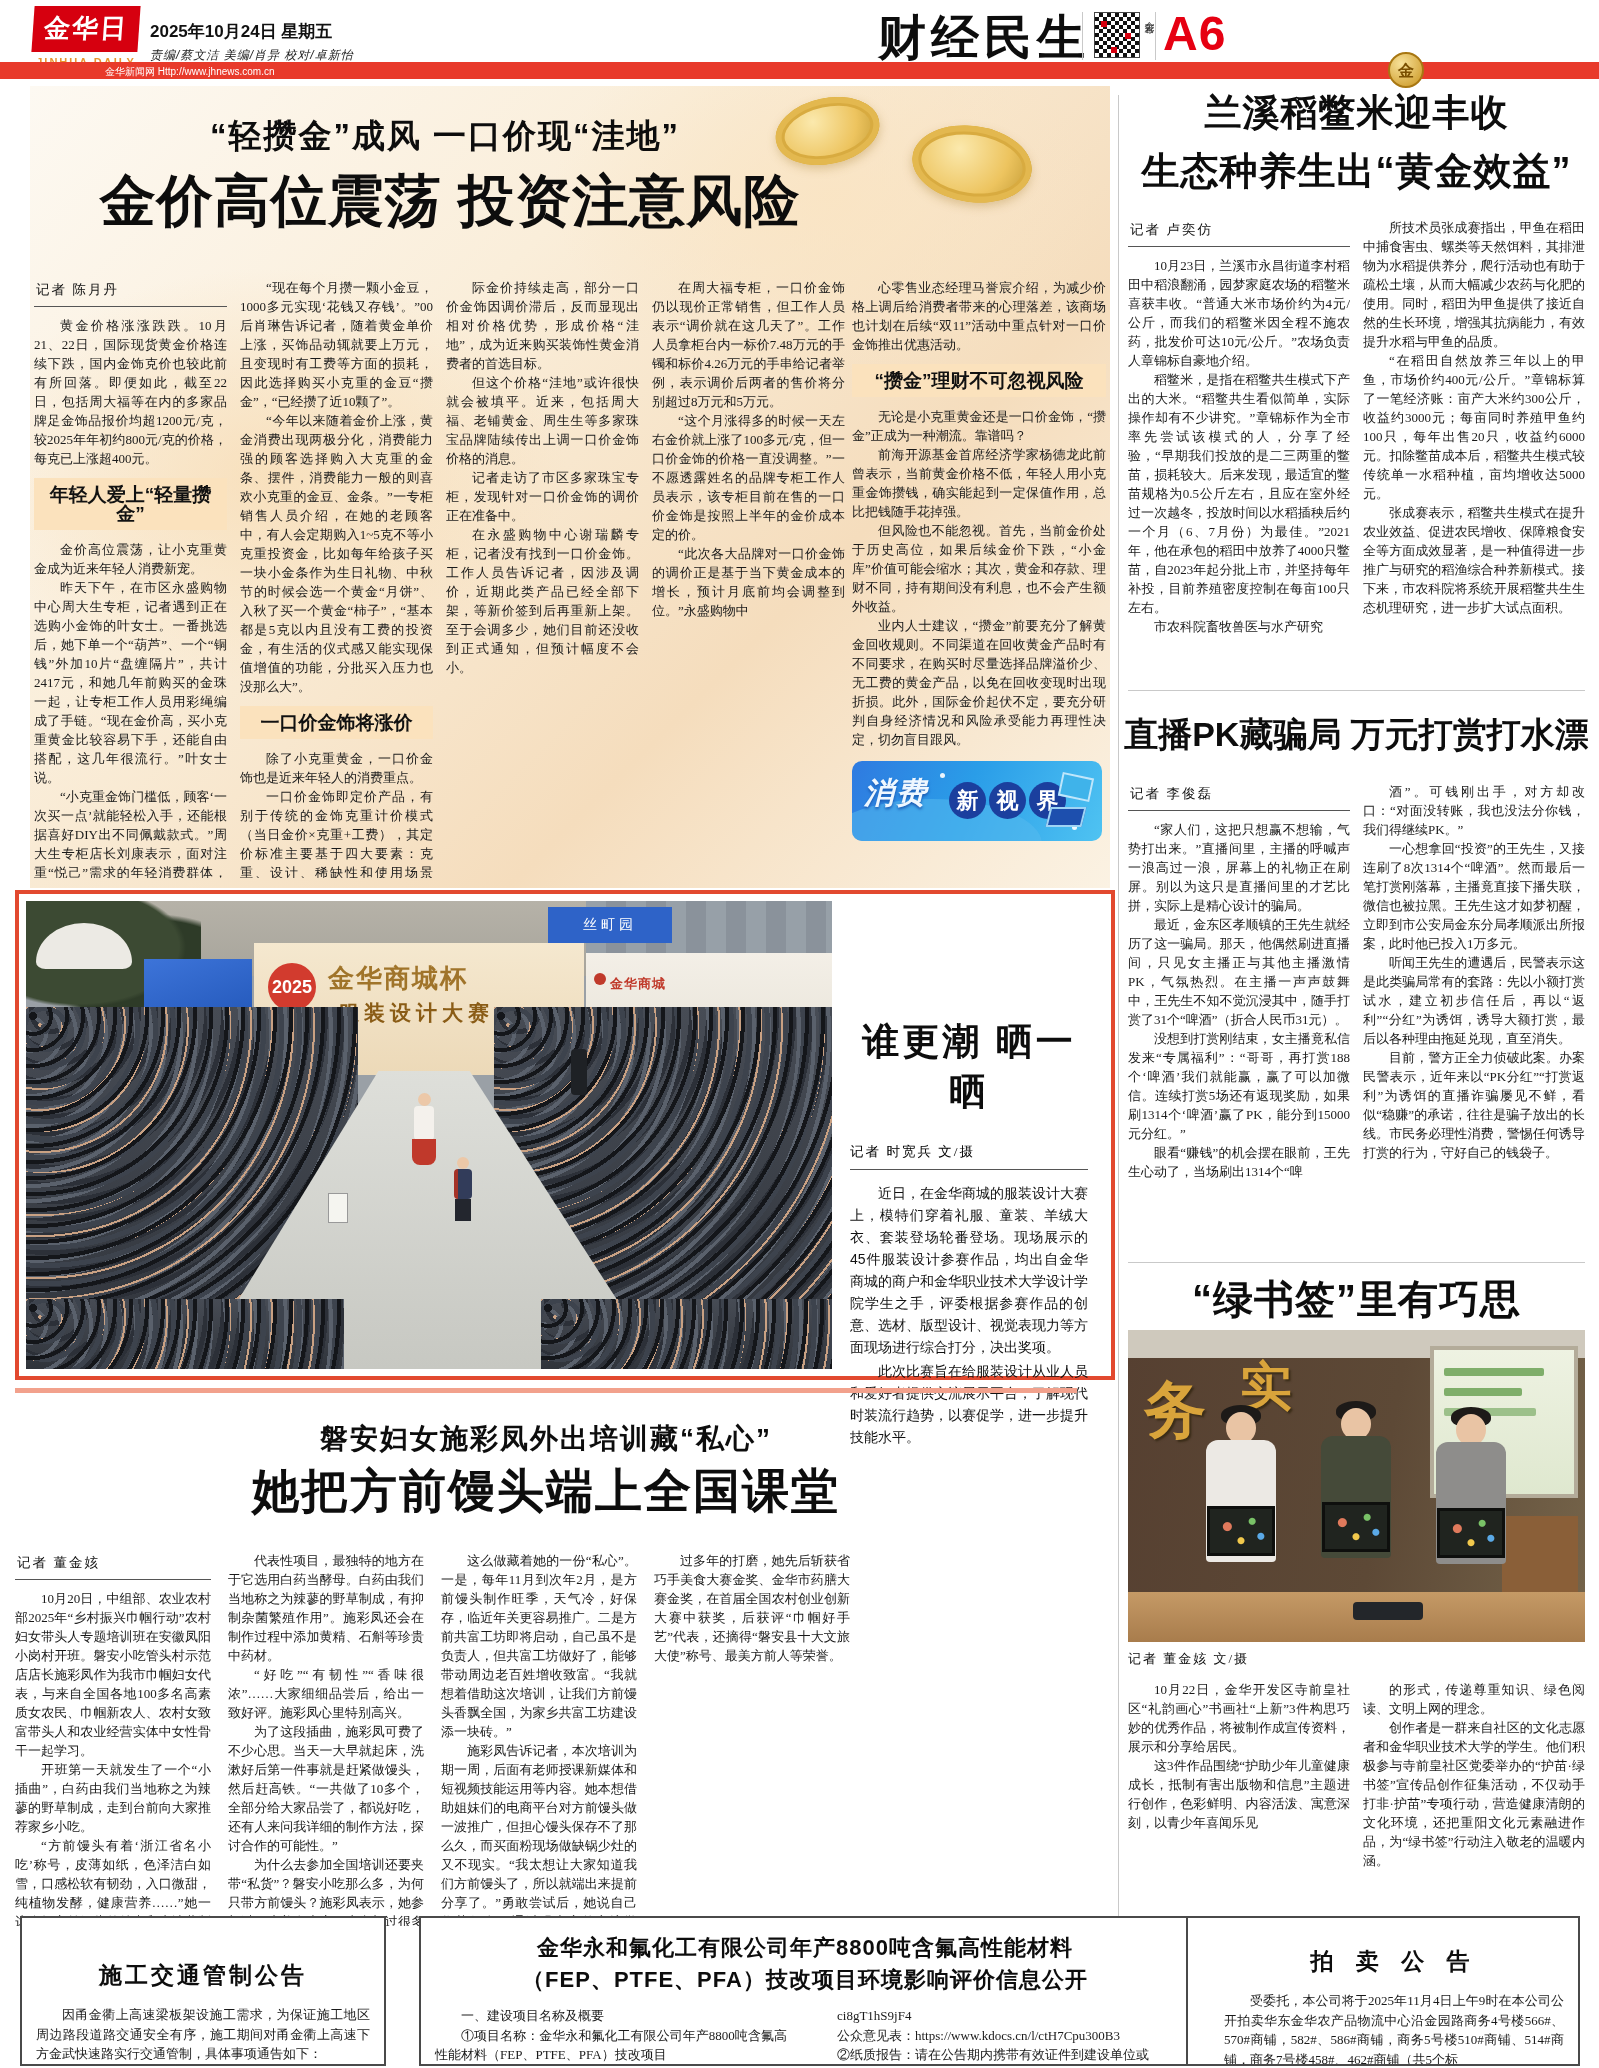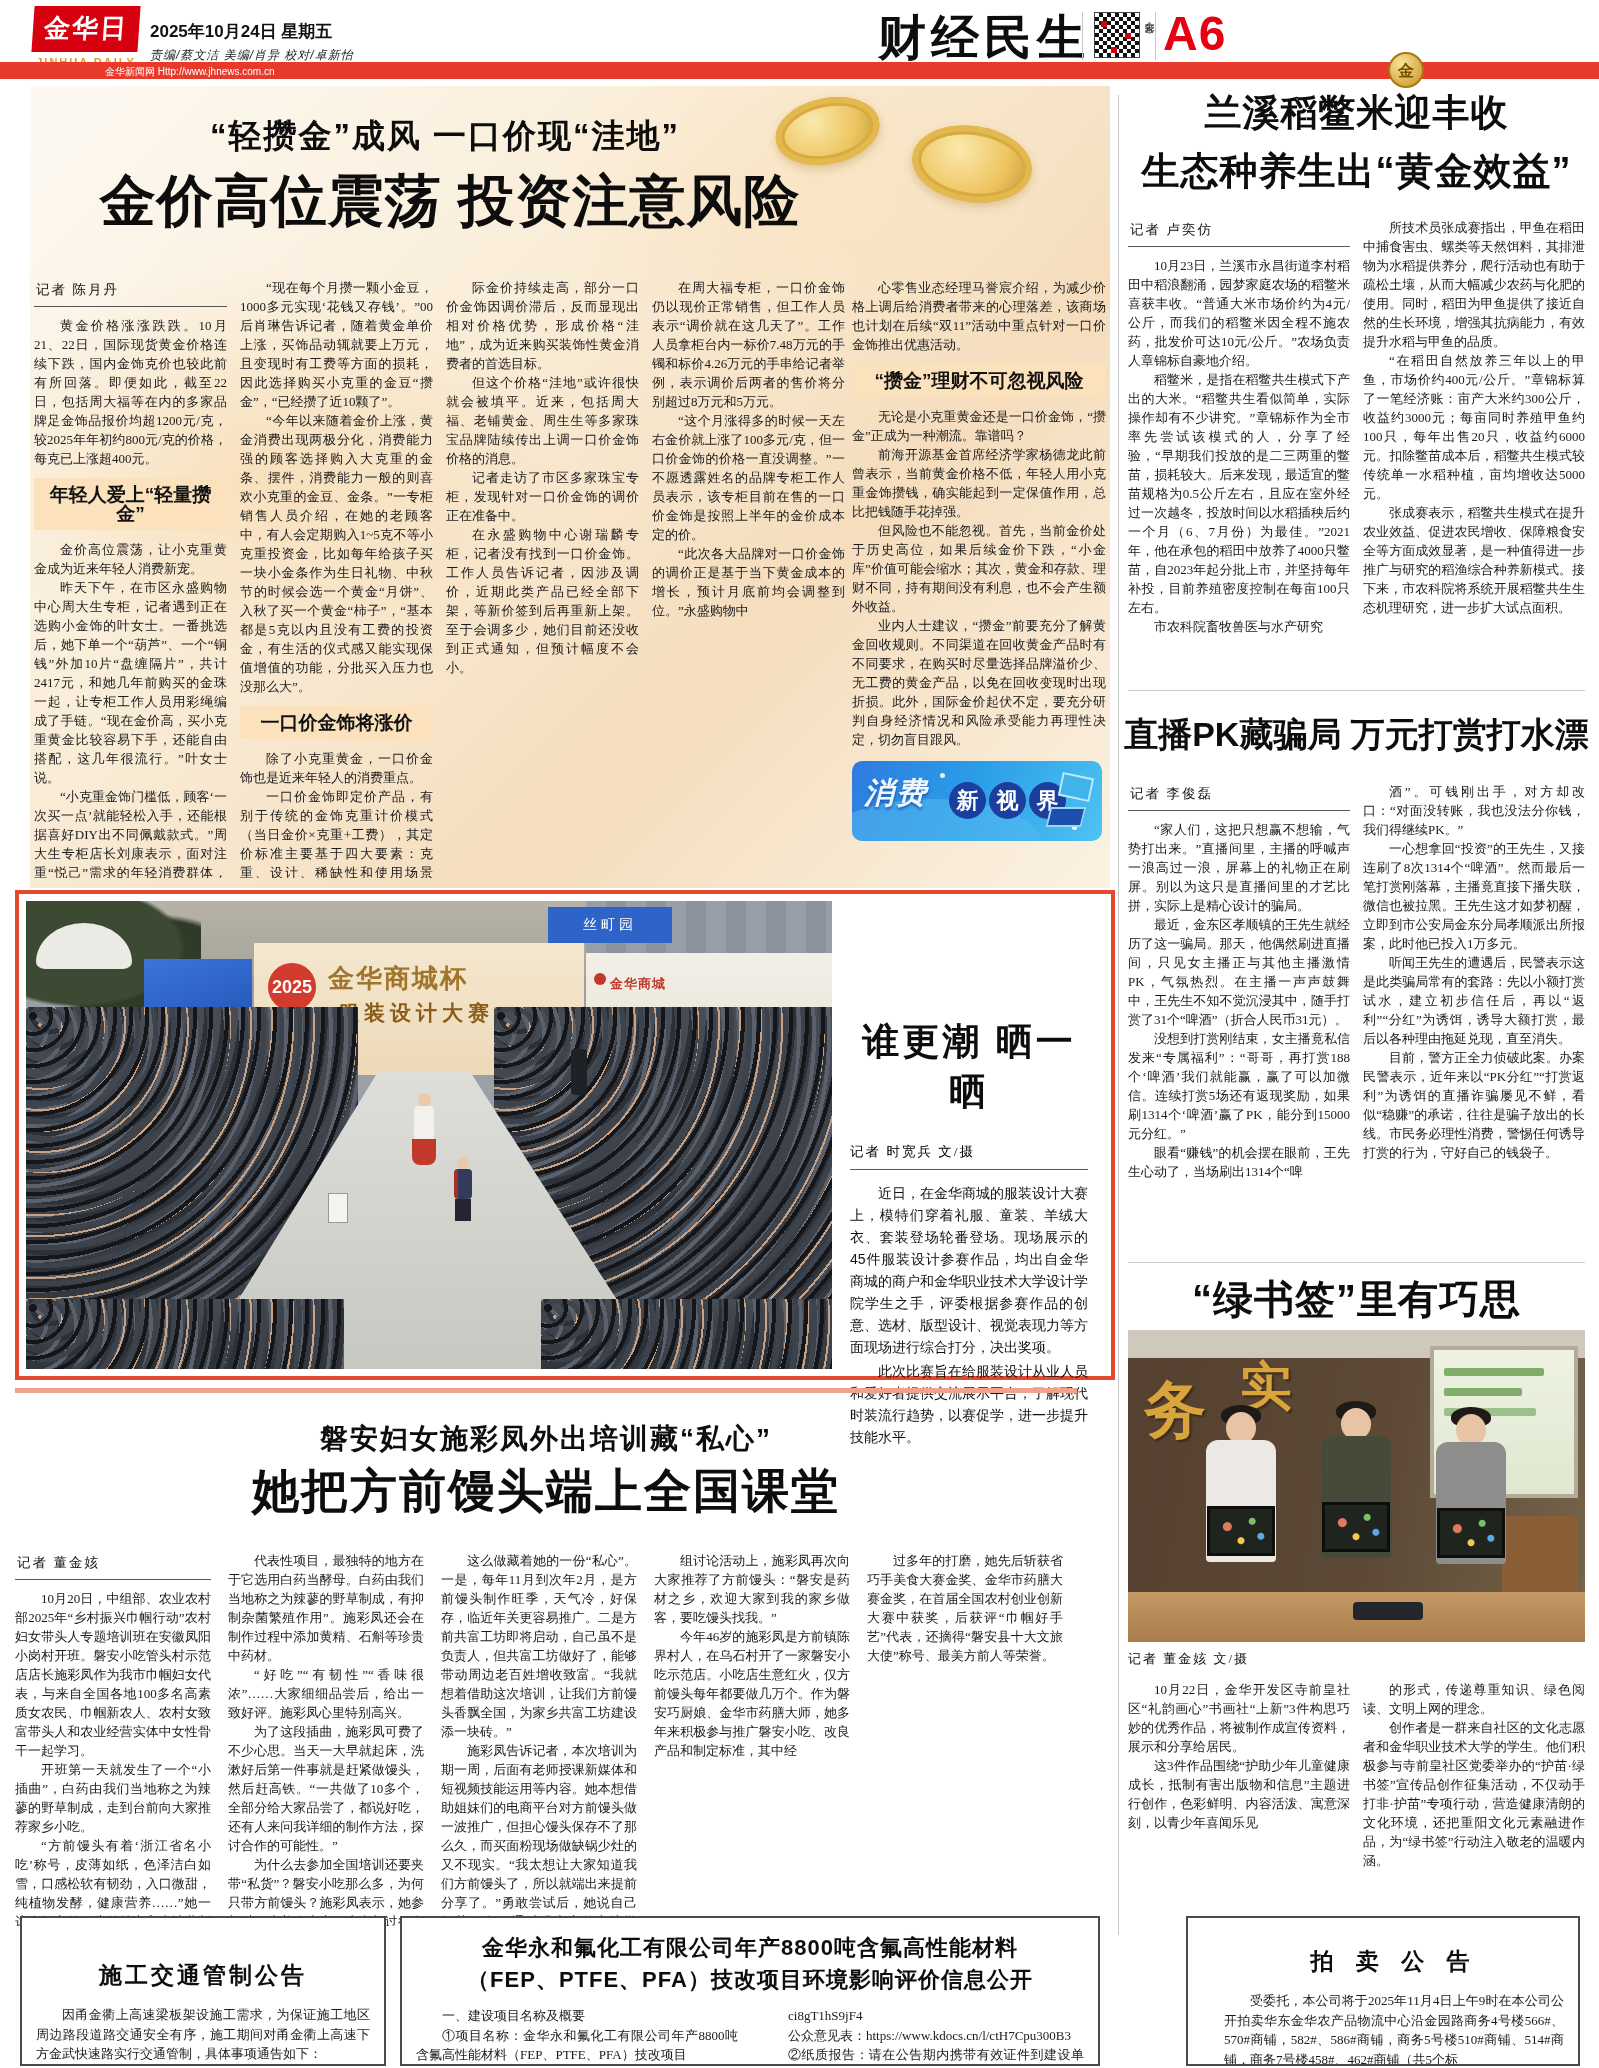--- a/index.html
+++ b/index.html
@@ -406,12 +406,6 @@
         </div>
       <div class="mt-col colbody">
           <div>
-            <p class="np">组讨论活动上，施彩凤再次向大家推荐了方前馒头：“磐安是药材之乡，欢迎大家到我的家乡做客，要吃馒头找我。”</p>
-            <p class="np">今年46岁的施彩凤是方前镇陈界村人，在乌石村开了一家磐安小吃示范店。小吃店生意红火，仅方前馒头每年都要做几万个。作为磐安巧厨娘、金华市药膳大师，她多年来积极参与推广磐安小吃、改良产品和制定标准，其中经</p>
-          </div>
-        </div>
-      <div class="mt-col colbody">
-          <div>
             <p class="np">过多年的打磨，她先后斩获省巧手美食大赛金奖、金华市药膳大赛金奖，在首届全国农村创业创新大赛中获奖，后获评“巾帼好手艺”代表，还摘得“磐安县十大文旅大使”称号、最美方前人等荣誉。</p>
           </div>
         </div>

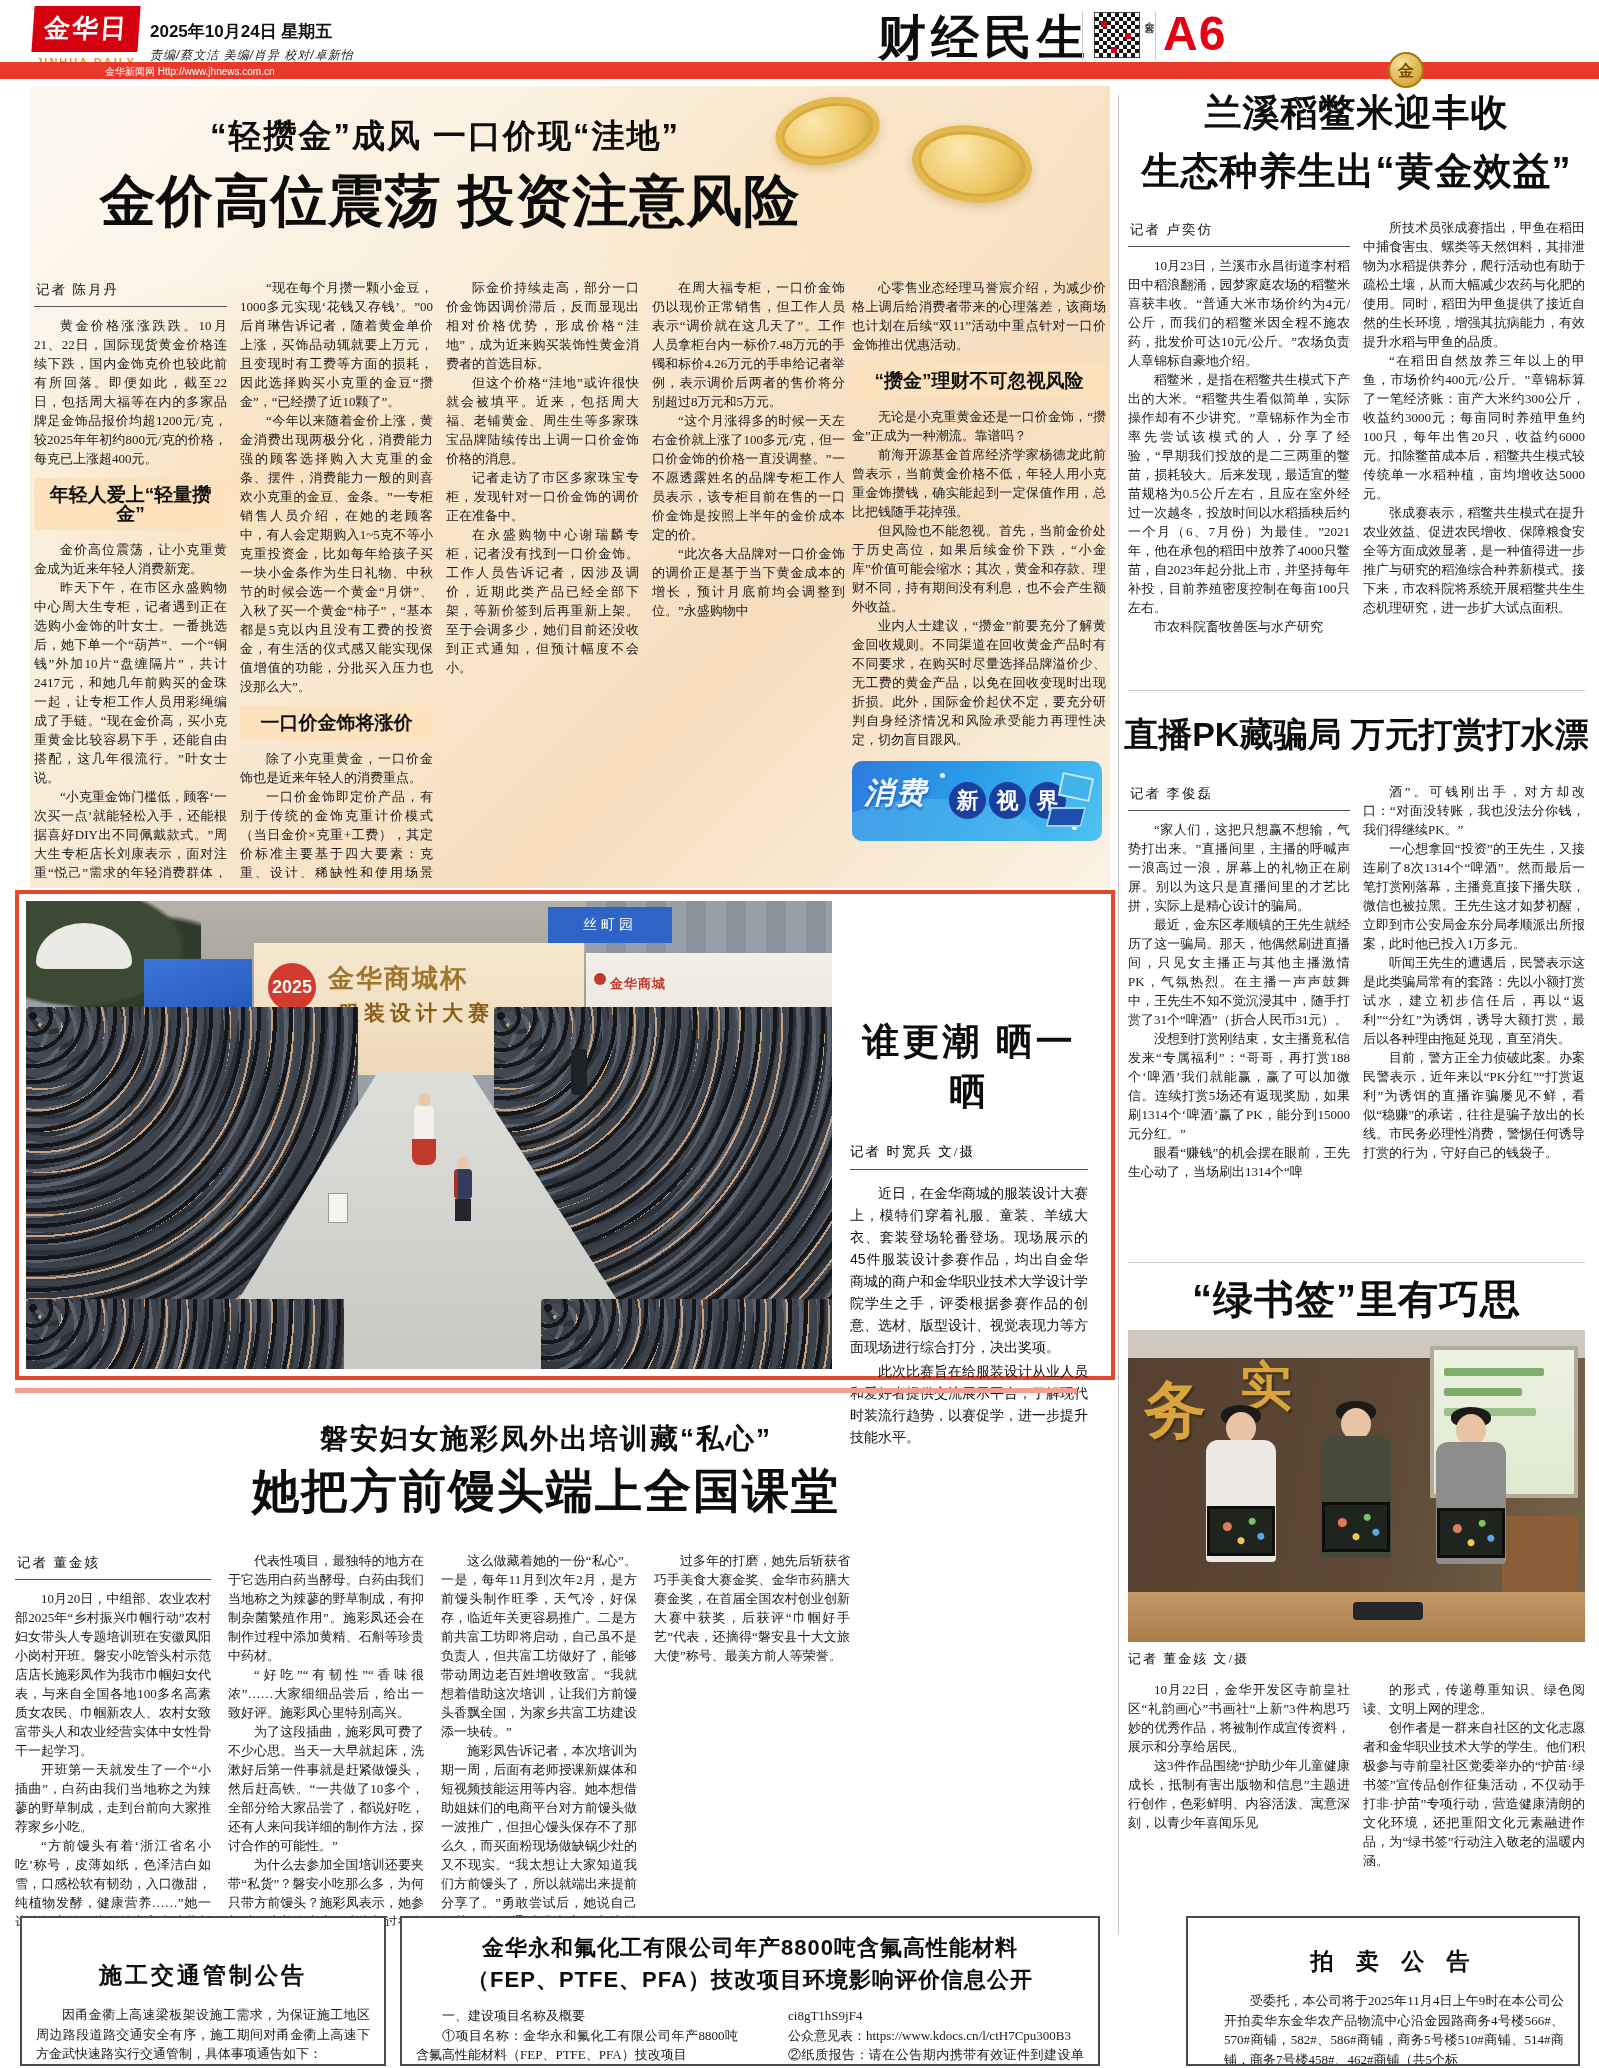--- a/index.html
+++ b/index.html
@@ -420,7 +420,7 @@
       </div>
   </div>
 
-  <div class="notice" style="left:400px;width:700px;">
+  <div class="notice" style="left:419px;width:772px;">
     <div class="env-title headline" style="margin-top:14px;">金华永和氟化工有限公司年产8800吨含氟高性能材料</div>
     <div class="env-title headline">（FEP、PTFE、PFA）技改项目环境影响评价信息公开</div>
     <div style="display:flex; gap:24px; margin-top:10px;font-family:Liberation Serif, serif;">

